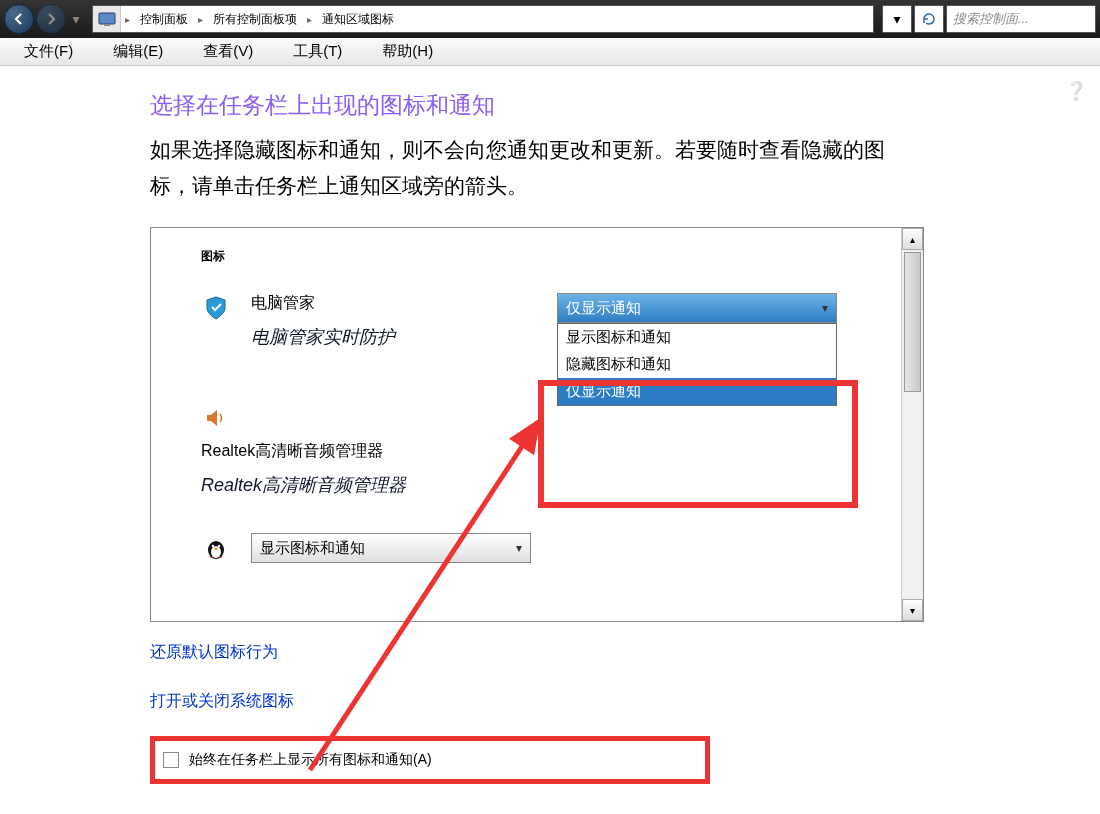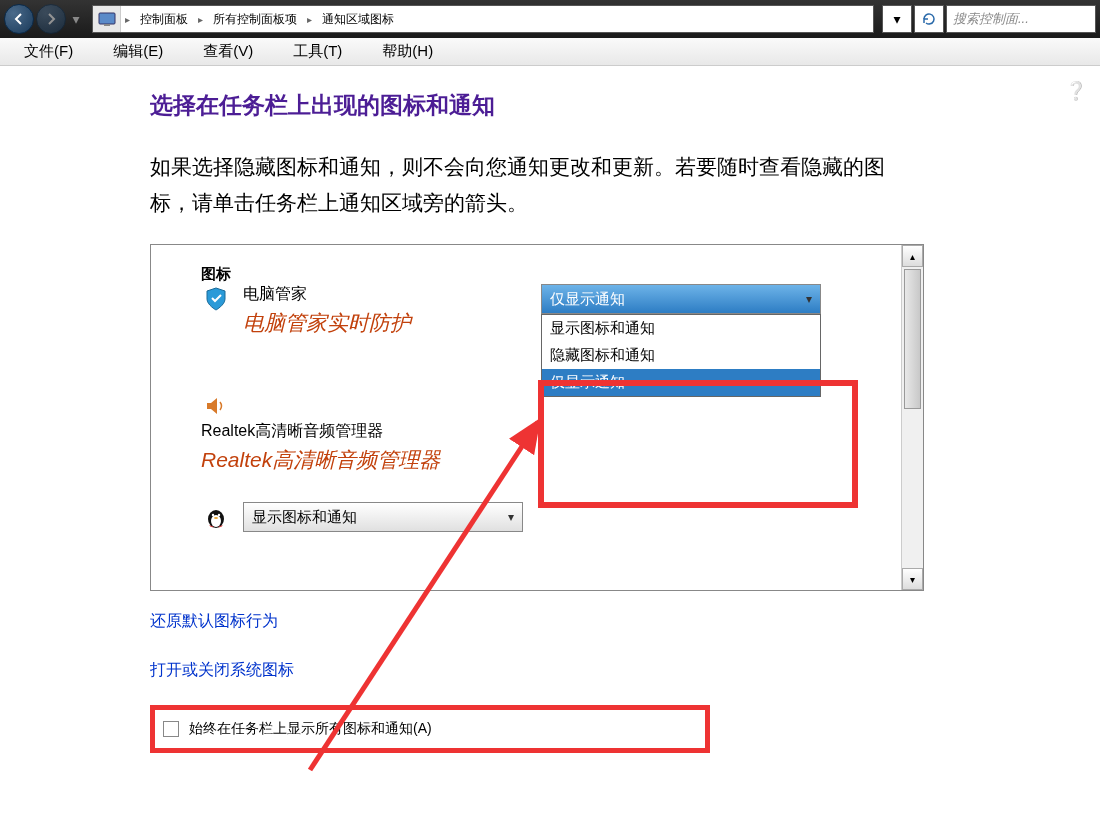--- a/index.html
+++ b/index.html
@@ -23,7 +23,7 @@
 
 
 .content { padding: 24px 0 0 150px; position: relative; }
-.page-title { font-size: 23px; color: #4c1d95; margin-bottom: 28px; font-weight: bold; }
+.page-title { font-size: 23px; color: #8b5cf6; margin-bottom: 11px; font-weight: normal; }
 .page-desc { font-size: 21px; line-height: 1.7; margin-bottom: 24px; max-width: 770px; }
 
 

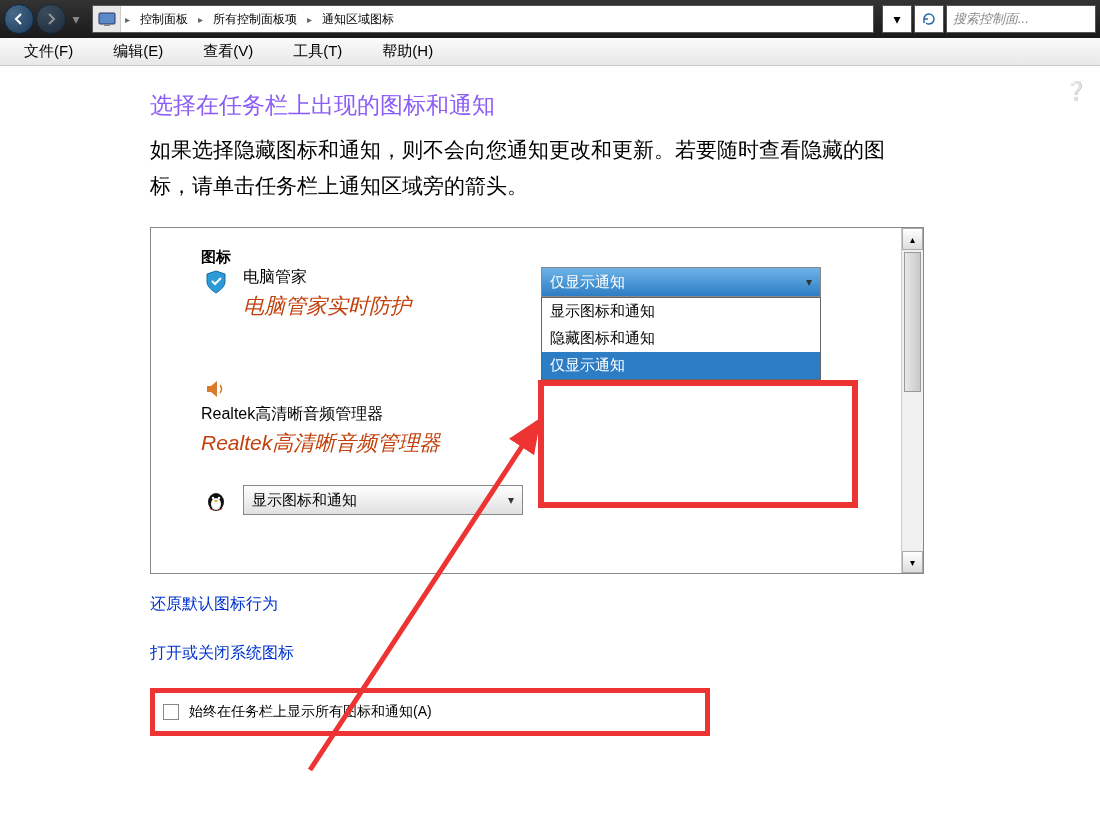--- a/index.html
+++ b/index.html
@@ -29,7 +29,7 @@
 
 .listbox-wrap { display: flex; width: 774px; border: 1px solid #888; position: relative; }
 .listbox { flex: 1; padding: 20px 30px 30px 50px; }
-.list-header { display: flex; font-weight: bold; font-size: 15px; }
+.list-header { display: flex; font-weight: bold; font-size: 12px; margin-bottom: 28px; }
 .col-icon { width: 340px; }
 .col-behavior { flex: 1; }
 .list-row { display: flex; align-items: flex-start; margin-bottom: 28px; position: relative; }

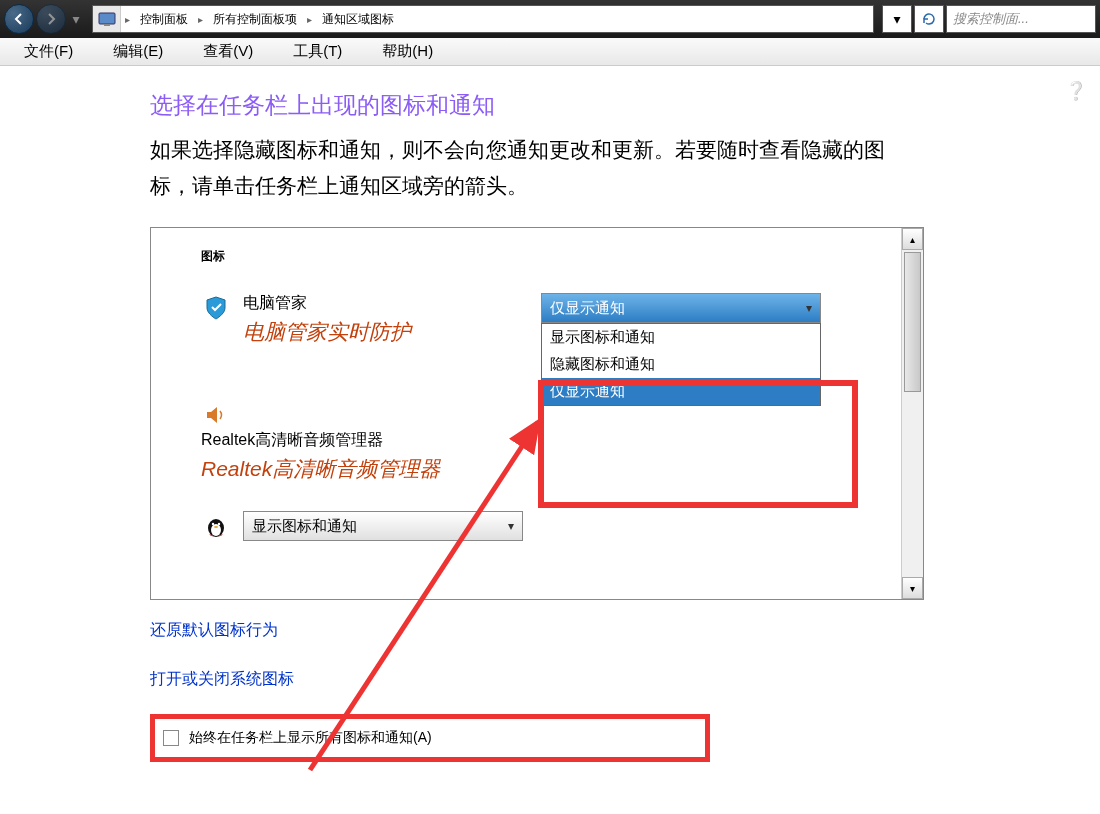--- a/index.html
+++ b/index.html
@@ -32,7 +32,7 @@
 .list-header { display: flex; font-weight: bold; font-size: 12px; margin-bottom: 28px; }
 .col-icon { width: 340px; }
 .col-behavior { flex: 1; }
-.list-row { display: flex; align-items: flex-start; margin-bottom: 28px; position: relative; }
+.list-row { display: flex; align-items: flex-start; margin-bottom: 28px; position: relative; gap: 8px; }
 .row-icon { width: 30px; height: 30px; display: flex; align-items: center; justify-content: center; margin-right: 12px; }
 .row-text { width: 298px; }
 .row-name { font-size: 16px; }

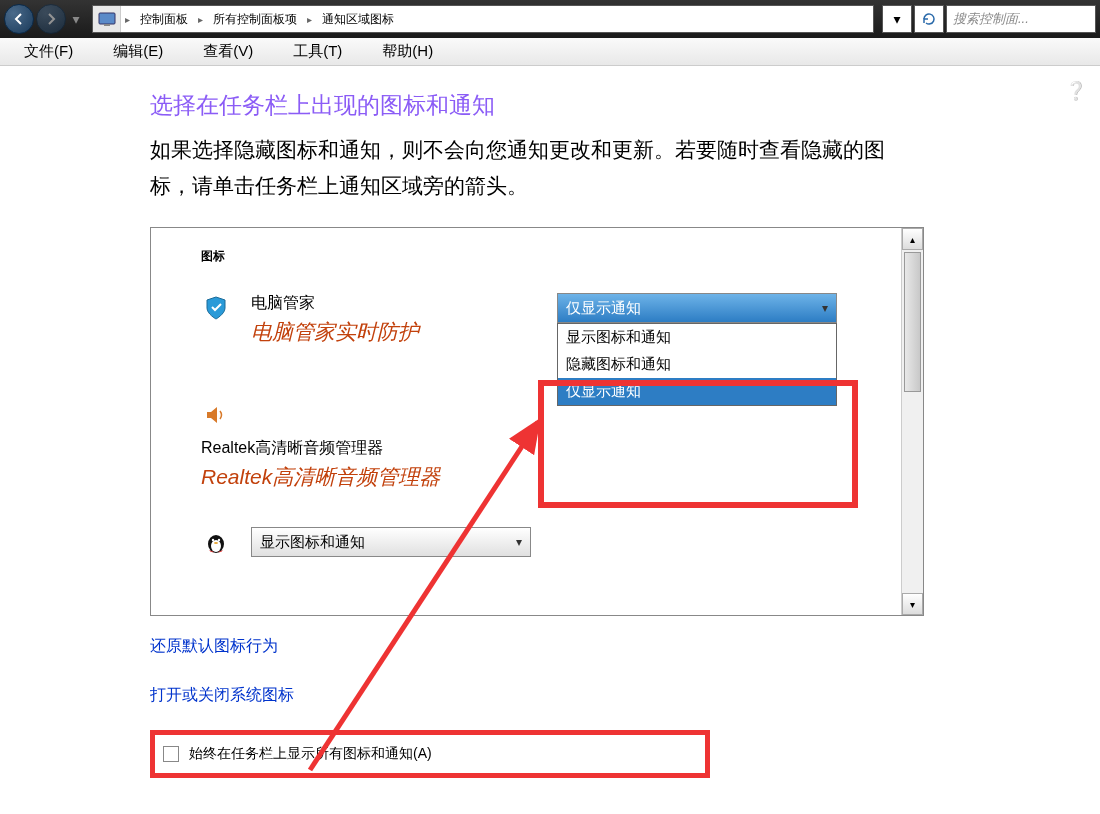--- a/index.html
+++ b/index.html
@@ -36,7 +36,7 @@
 .row-icon { width: 30px; height: 30px; display: flex; align-items: center; justify-content: center; margin-right: 12px; }
 .row-text { width: 298px; }
 .row-name { font-size: 16px; }
-.row-sub { font-size: 21px; color: #c2410c; font-style: italic; margin-top: 4px; }
+.row-sub { font-size: 18px; color: #0f172a; font-style: italic; margin-top: 11px; }
 .row-select { width: 280px; }
 .combo { width: 280px; height: 30px; background: linear-gradient(to bottom, #fff, #e0e0e0); border: 1px solid #888; display: flex; align-items: center; padding: 0 8px; font-size: 15px; cursor: pointer; position: relative; }
 .combo::after { content: "▾"; position: absolute; right: 8px; color: #333; font-size: 12px; }

